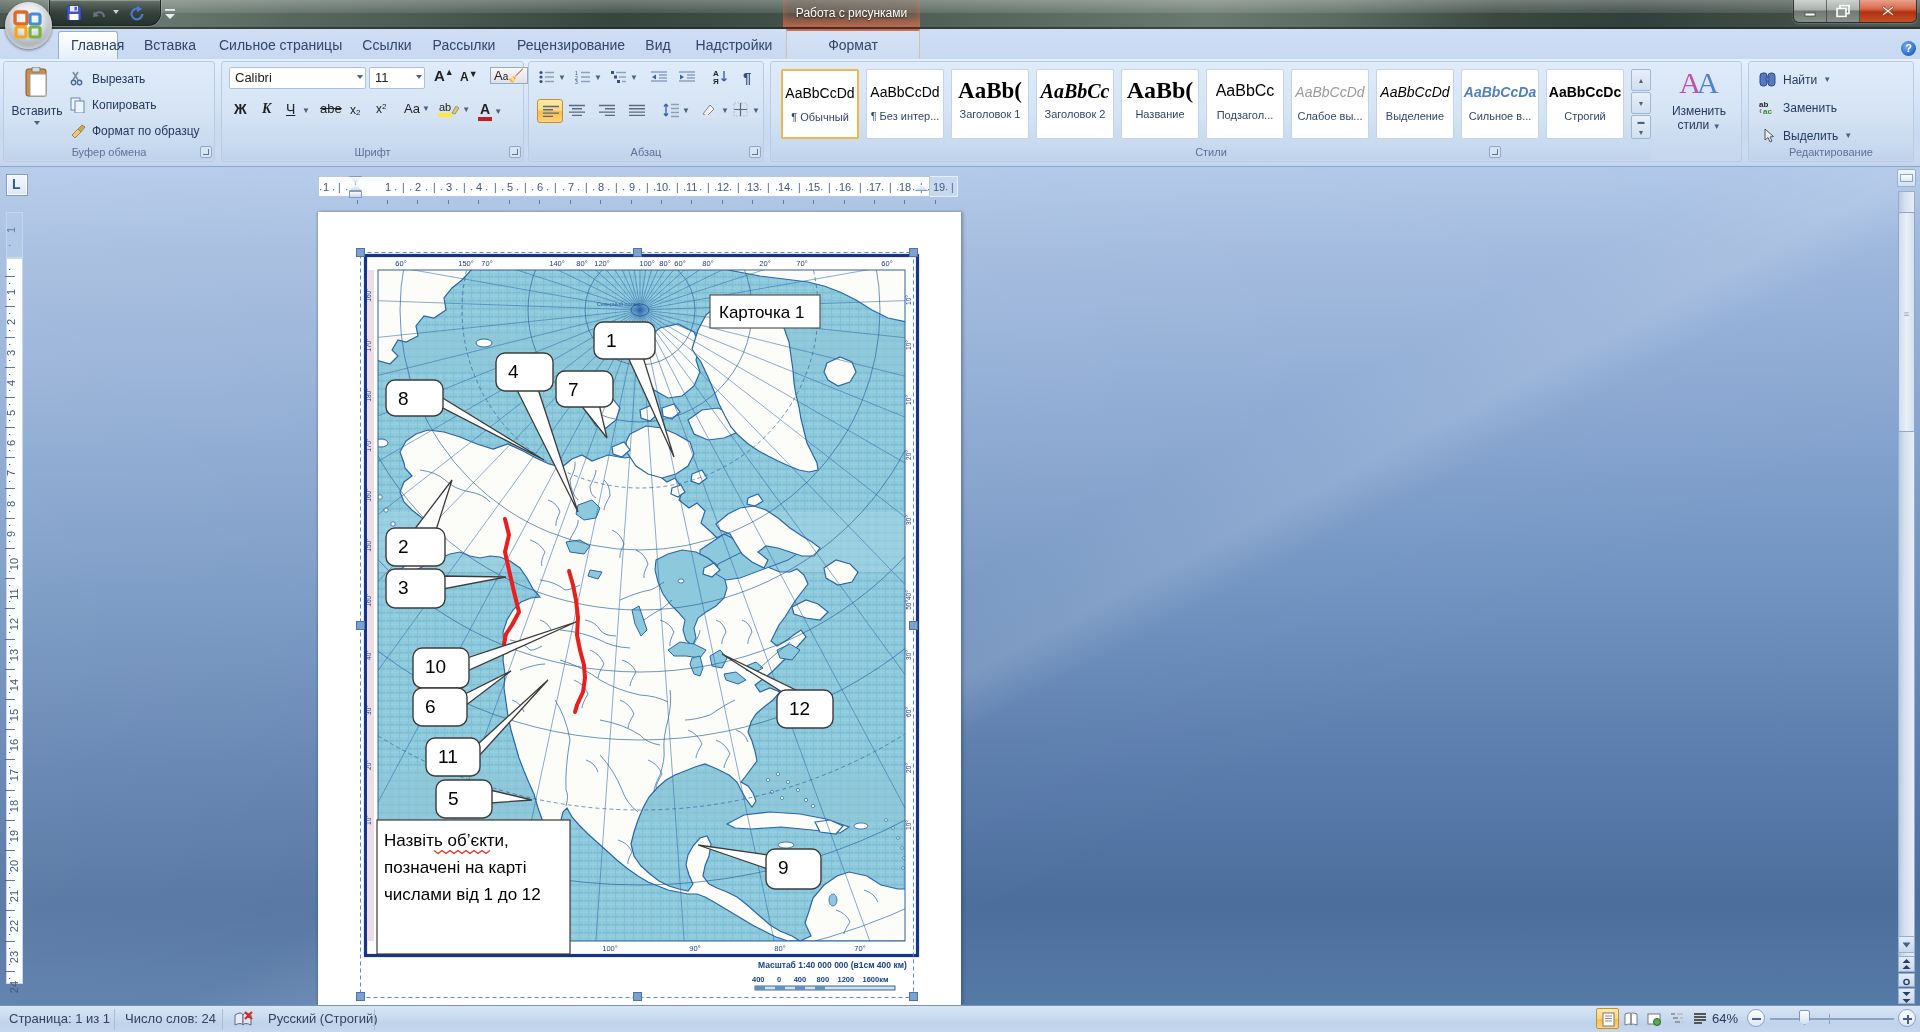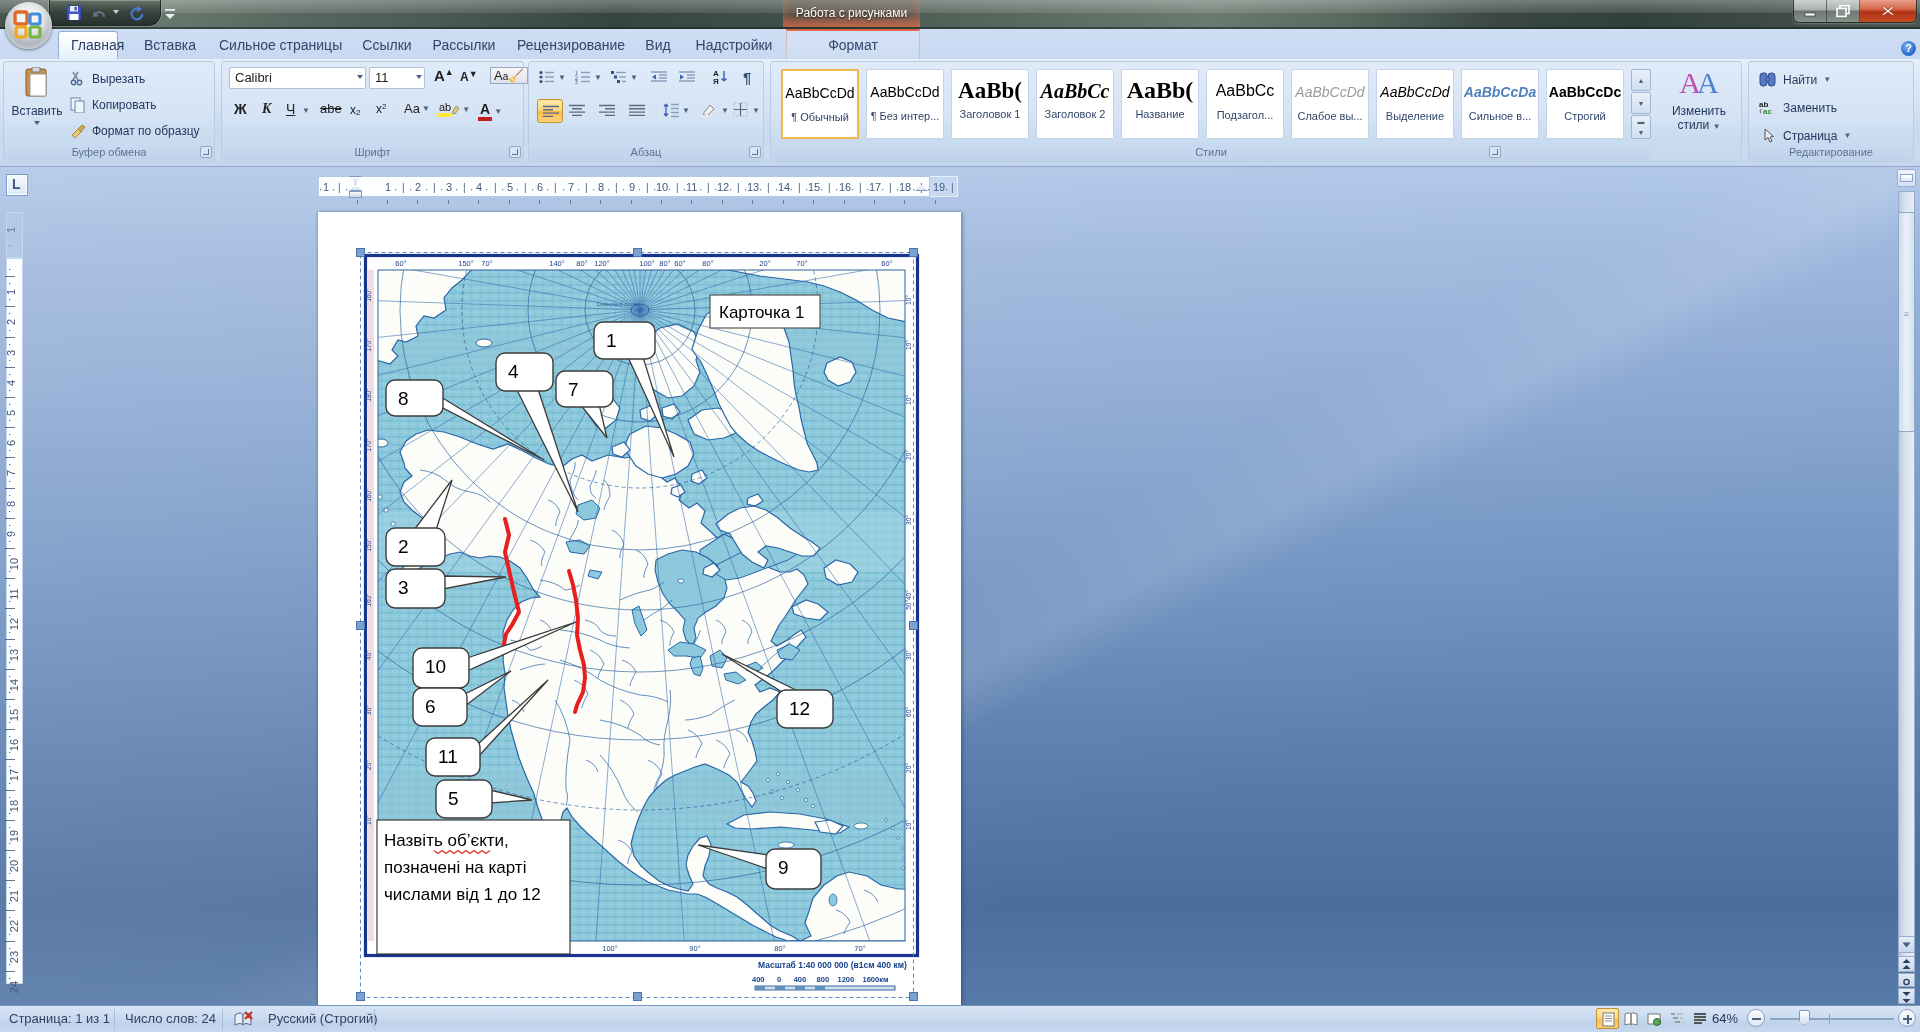--- a/index.html
+++ b/index.html
@@ -402,7 +402,7 @@
           <svg width="17" height="15" viewBox="0 0 17 15">
             <path d="M6 1 L6 12 L9 9.5 L11 14 L13 13 L11 9 L14.5 8.5 Z" fill="#e8edf4" stroke="#555" stroke-width="1"></path>
           </svg>
-          <span style="margin-left:7px;">Страница</span>
+          <span style="margin-left:7px;">Выделить</span>
           <span style="font-size:8px;color:#4a627f;margin-left:6px;">▼</span>
         </div>
       </div>

